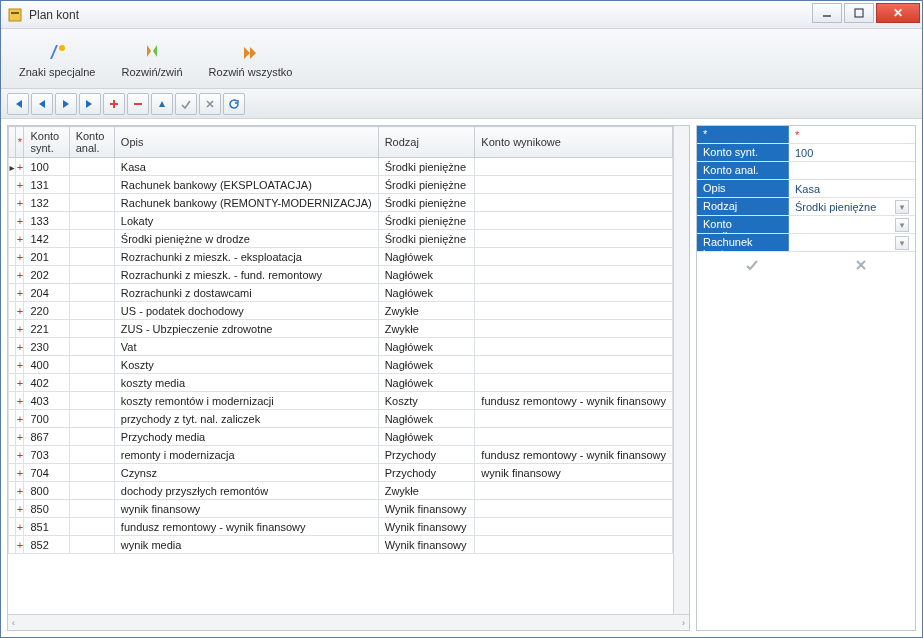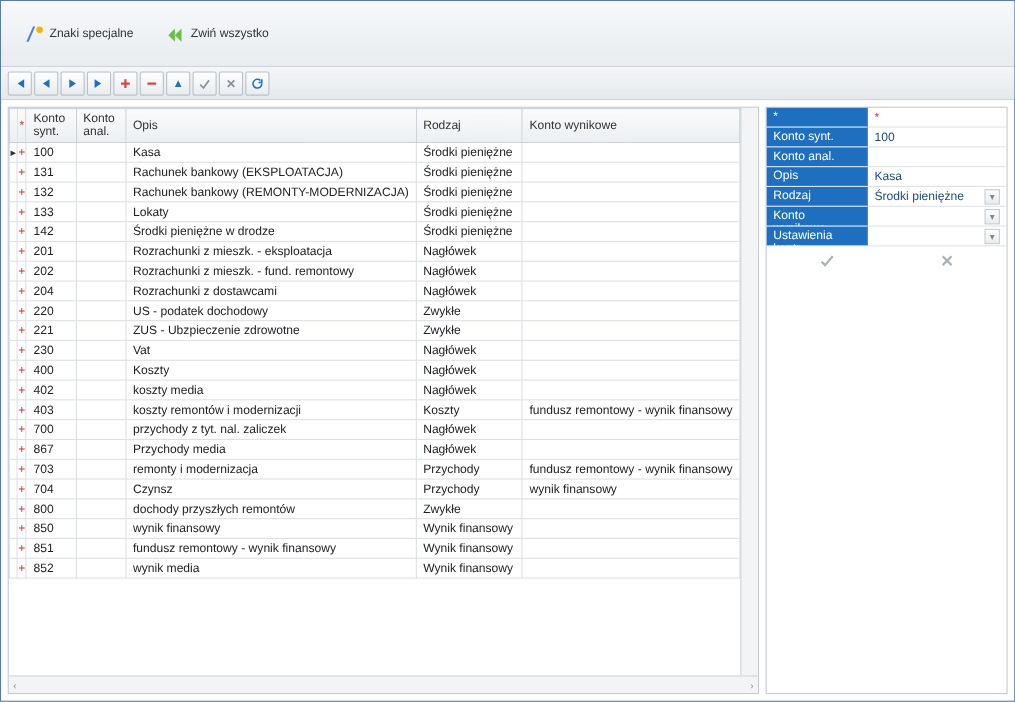--- a/index.html
+++ b/index.html
@@ -44,6 +44,28 @@
 <body>
 
 <div class="window">
+  <div class="titlebar">
+    <span class="app-icon">
+      <svg width="16" height="16" viewBox="0 0 16 16">
+          <rect x="2" y="2" width="12" height="12" fill="#f2c84b" stroke="#b38a1d"></rect>
+          <rect x="4" y="5" width="8" height="2" fill="#7a5c10"></rect>
+        </svg>
+    </span>
+    <span class="title">Plan kont</span>
+    <div class="win-btns">
+      <div class="win-btn">
+          <svg width="10" height="10">
+            <line x1="1" y1="8" x2="9" y2="8" stroke="#445" stroke-width="1.5"></line>
+          </svg>
+        </div>
+      <div class="win-btn">
+          <svg width="10" height="10">
+            <rect x="1" y="1" width="8" height="8" fill="none" stroke="#445" stroke-width="1.2"></rect>
+          </svg>
+        </div>
+      <div class="win-btn close">✕</div>
+    </div>
+  </div>
 
 
   <div class="toolbar1">

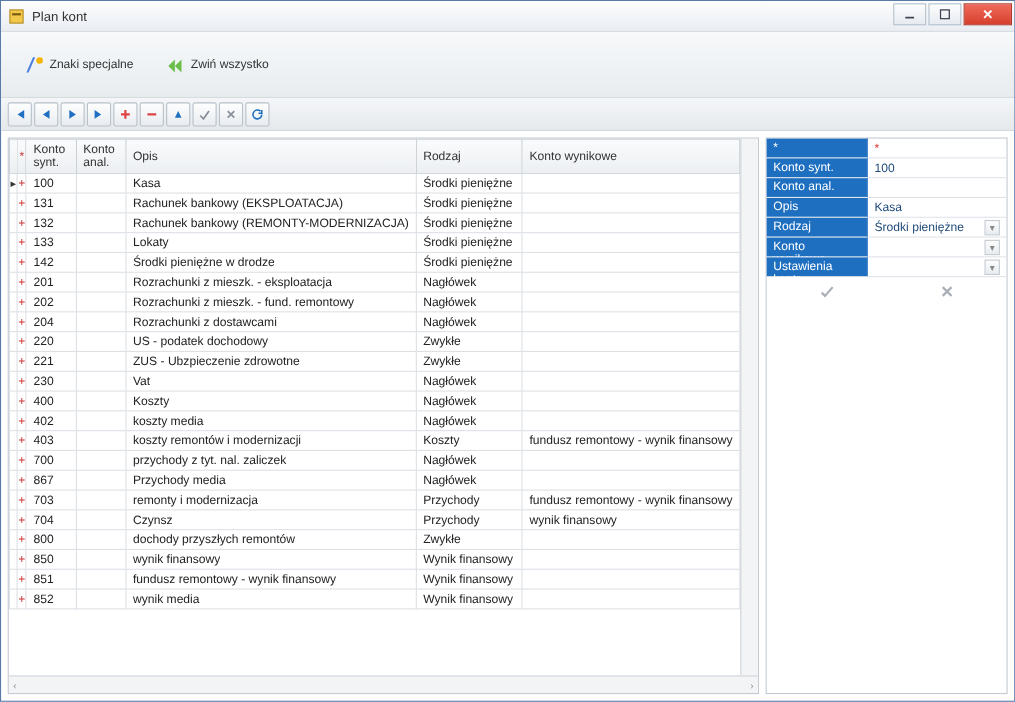--- a/index.html
+++ b/index.html
@@ -14,7 +14,7 @@
   .menubar { height: 22px; display: flex; align-items: center; gap: 4px; padding: 0 6px; border-bottom: 1px solid #e0e4ea; }
   .menubar span { padding: 2px 6px; color: #1a2a4a; }
   .toolbar1 { height: 60px; background: linear-gradient(#f7f9fb,#e8ecee); border-bottom: 1px solid #cfd4da; display: flex; align-items: center; padding: 4px 10px; gap: 10px; }
-  .tool-btn { display: flex; flex-direction: row; align-items: center; gap: 2px; padding: 4px 8px; }
+  .tool-btn { display: flex; flex-direction: column; align-items: center; gap: 2px; padding: 4px 8px; }
   .tool-btn .ticon { width: 24px; height: 24px; display:flex; align-items:center; justify-content:center; }
   .tool-btn .tlabel { font-size: 11px; color: #333; white-space: nowrap; }
   .toolbar2 { height: 30px; background: linear-gradient(#f4f6f8,#e6e9ec); border-bottom: 1px solid #cfd4da; display: flex; align-items: center; padding: 2px 6px; gap: 2px; }

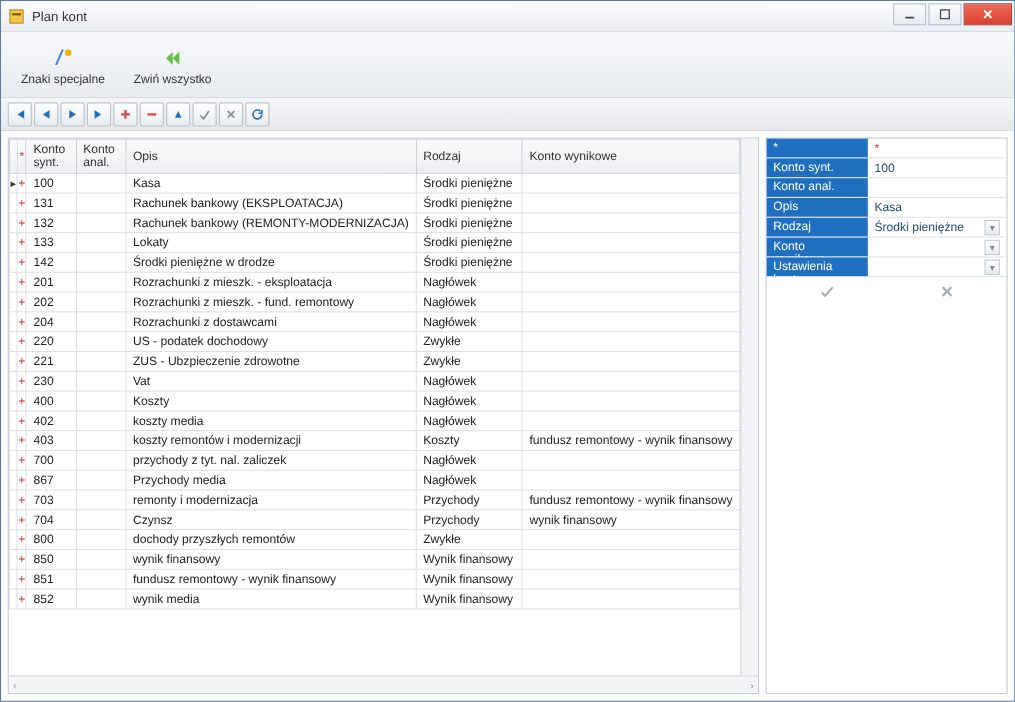--- a/index.html
+++ b/index.html
@@ -81,6 +81,15 @@
     <div class="tool-btn">
       <span class="ticon">
           <svg width="22" height="22" viewBox="0 0 22 22">
+            <path d="M6 4 L10 10 L6 16" fill="#e08a2a"></path>
+            <path d="M16 4 L12 10 L16 16" fill="#6abf4a"></path>
+          </svg>
+        </span>
+      <span class="tlabel">Rozwiń/zwiń</span>
+    </div>
+    <div class="tool-btn">
+      <span class="ticon">
+          <svg width="22" height="22" viewBox="0 0 22 22">
             <path d="M17 6 L11 12 L17 18" fill="#6abf4a"></path>
             <path d="M11 6 L5 12 L11 18" fill="#6abf4a"></path>
           </svg>

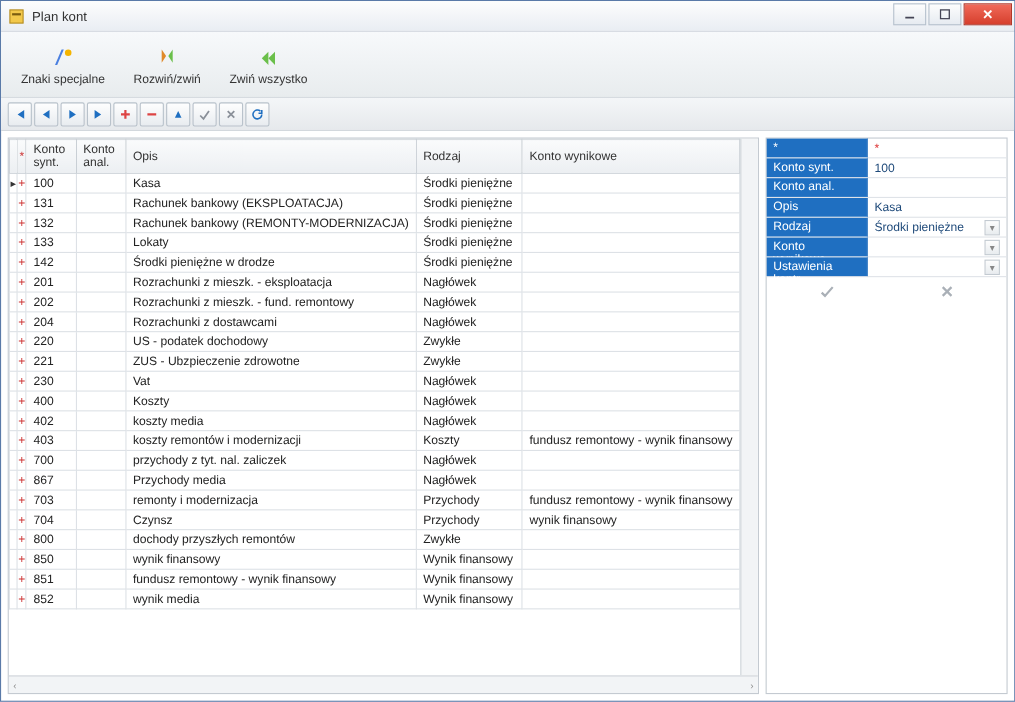--- a/index.html
+++ b/index.html
@@ -90,6 +90,15 @@
     <div class="tool-btn">
       <span class="ticon">
           <svg width="22" height="22" viewBox="0 0 22 22">
+            <path d="M5 6 L11 12 L5 18" fill="#e08a2a"></path>
+            <path d="M11 6 L17 12 L11 18" fill="#e08a2a"></path>
+          </svg>
+        </span>
+      <span class="tlabel">Rozwiń wszystko</span>
+    </div>
+    <div class="tool-btn">
+      <span class="ticon">
+          <svg width="22" height="22" viewBox="0 0 22 22">
             <path d="M17 6 L11 12 L17 18" fill="#6abf4a"></path>
             <path d="M11 6 L5 12 L11 18" fill="#6abf4a"></path>
           </svg>

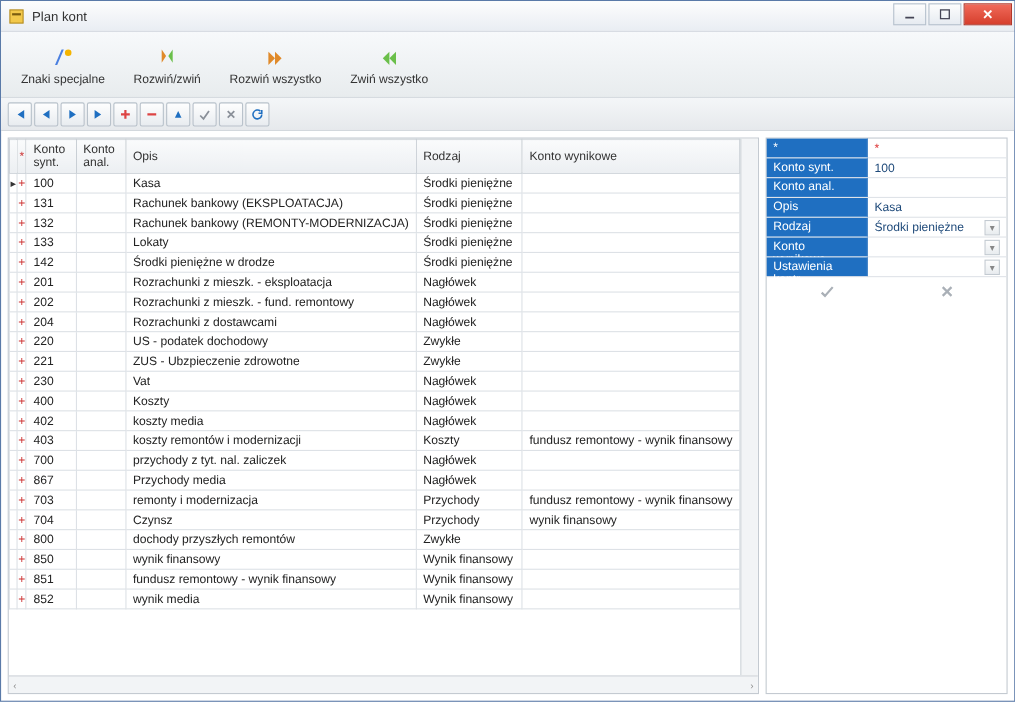--- a/index.html
+++ b/index.html
@@ -96,15 +96,6 @@
         </span>
       <span class="tlabel">Rozwiń wszystko</span>
     </div>
-    <div class="tool-btn">
-      <span class="ticon">
-          <svg width="22" height="22" viewBox="0 0 22 22">
-            <path d="M17 6 L11 12 L17 18" fill="#6abf4a"></path>
-            <path d="M11 6 L5 12 L11 18" fill="#6abf4a"></path>
-          </svg>
-        </span>
-      <span class="tlabel">Zwiń wszystko</span>
-    </div>
   </div>
 
   <div class="toolbar2">

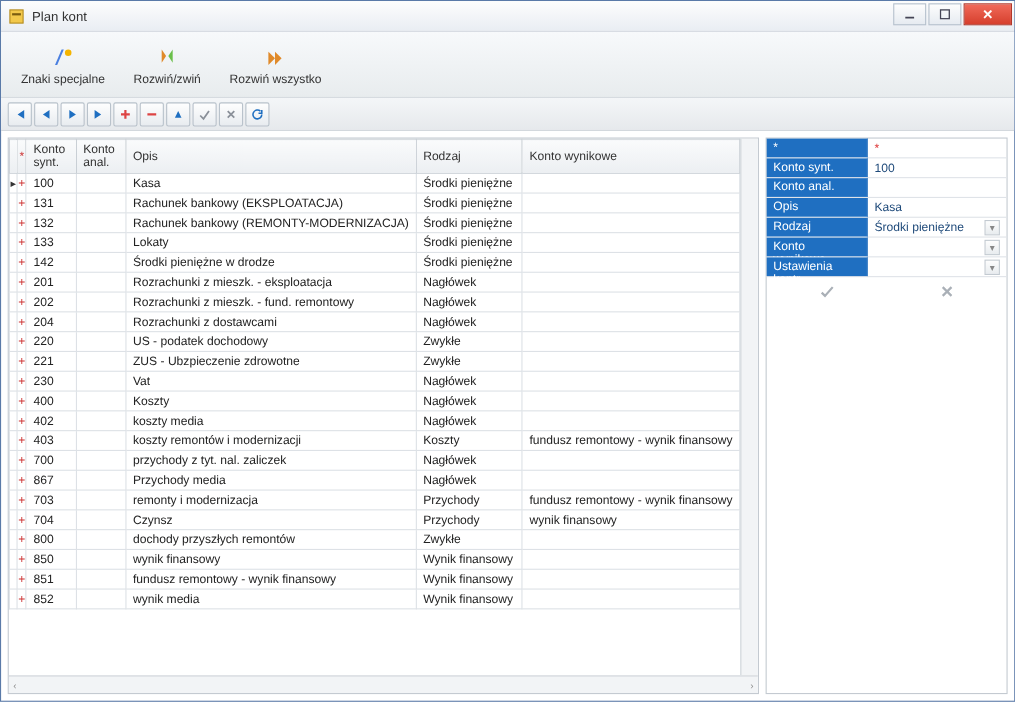--- a/index.html
+++ b/index.html
@@ -417,7 +417,7 @@
           </div>
       </div>
       <div class="prop-row">
-        <div class="prop-label">Ustawienia kontr.</div>
+        <div class="prop-label">Rachunek kontr.</div>
         <div class="prop-value">
             <span></span>
             <span class="dd">▾</span>

